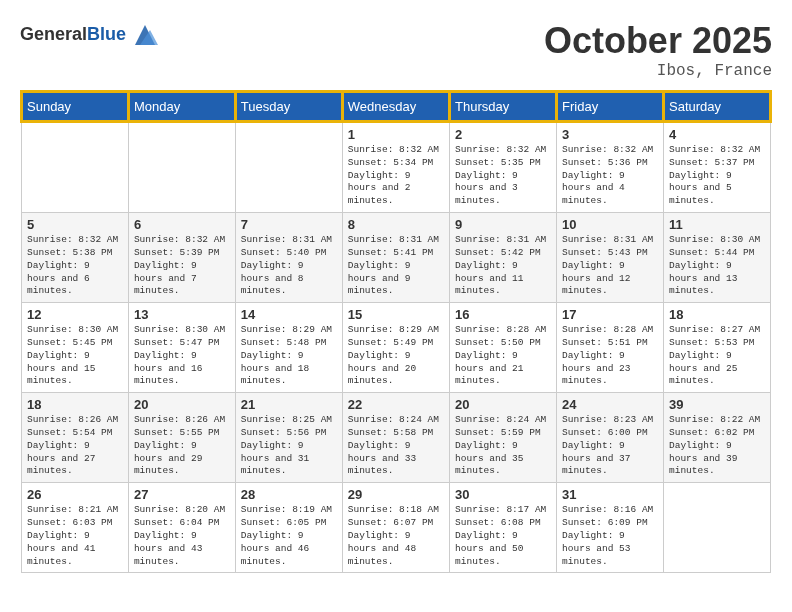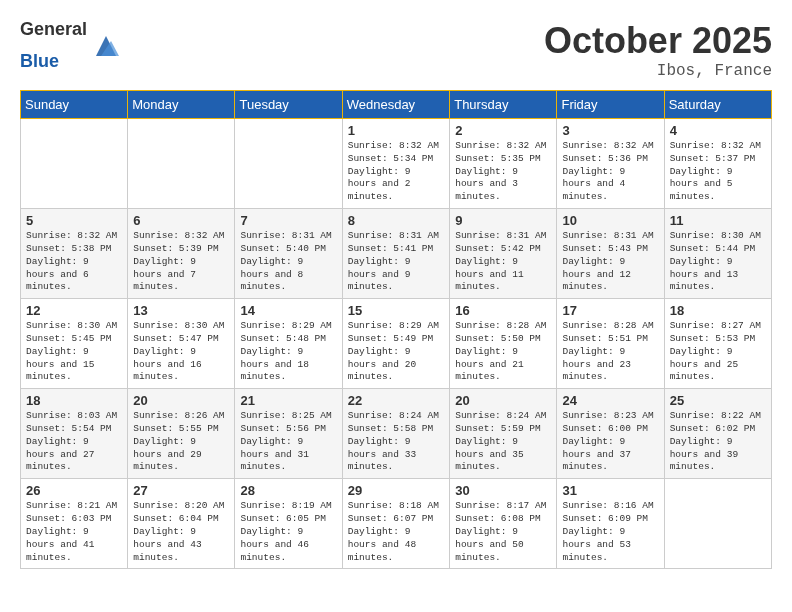--- a/index.html
+++ b/index.html
@@ -25,9 +25,7 @@
     }
     .logo-text {
       display: flex;
-      flex-direction: column;
       line-height: 1.1;
-      gap: 12px;
     }
     .logo-general {
       font-size: 18px;

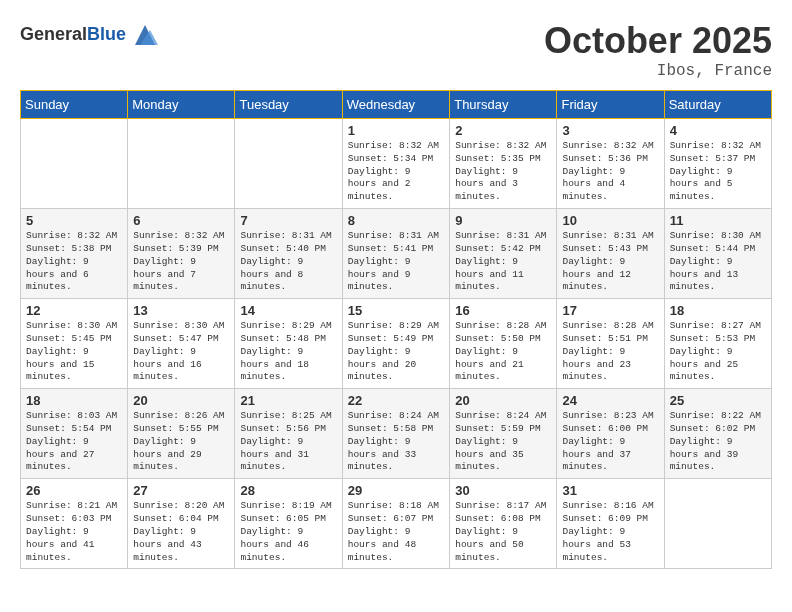--- a/index.html
+++ b/index.html
@@ -66,7 +66,7 @@
       font-size: 13px;
       padding: 6px 4px;
       text-align: left;
-      border: 1px solid #eab308;
+      border: 3px solid #eab308;
       font-weight: normal;
     }
     .calendar td {

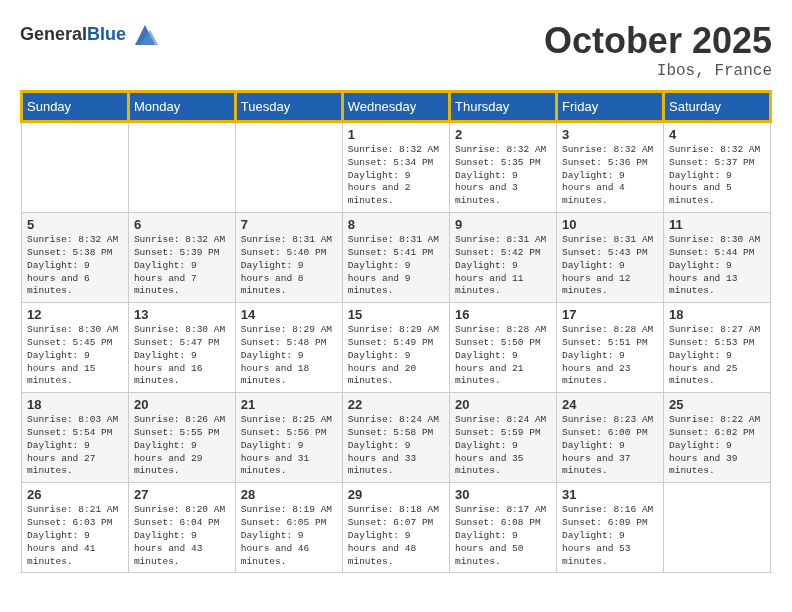--- a/index.html
+++ b/index.html
@@ -314,7 +314,7 @@
 and 37 minutes.</div>
           </td>
           <td>
-            <span class="day-number">25</span>
+            <span class="day-number">39</span>
             <div class="day-info">Sunrise: 8:22 AM
 Sunset: 6:02 PM
 Daylight: 9 hours

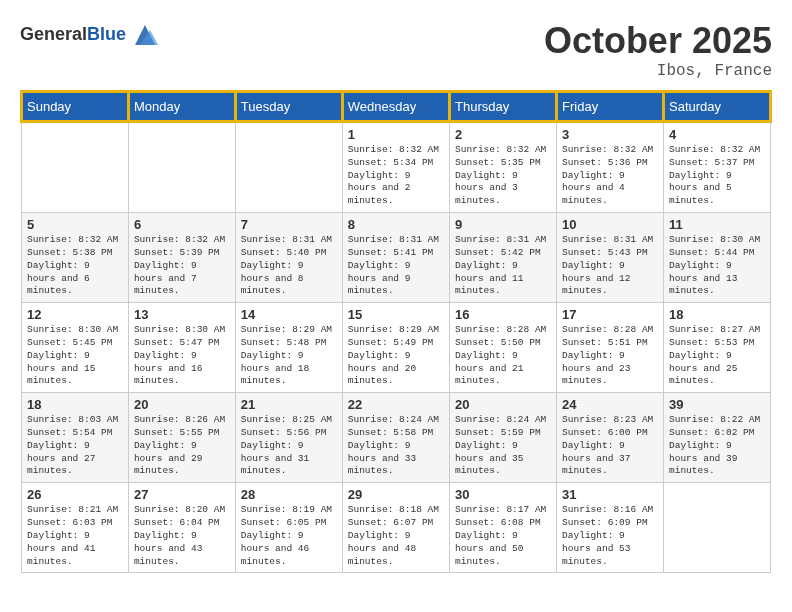--- a/index.html
+++ b/index.html
@@ -273,7 +273,7 @@
         <tr>
           <td>
             <span class="day-number">18</span>
-            <div class="day-info">Sunrise: 8:03 AM
+            <div class="day-info">Sunrise: 8:26 AM
 Sunset: 5:54 PM
 Daylight: 9 hours
 and 27 minutes.</div>

